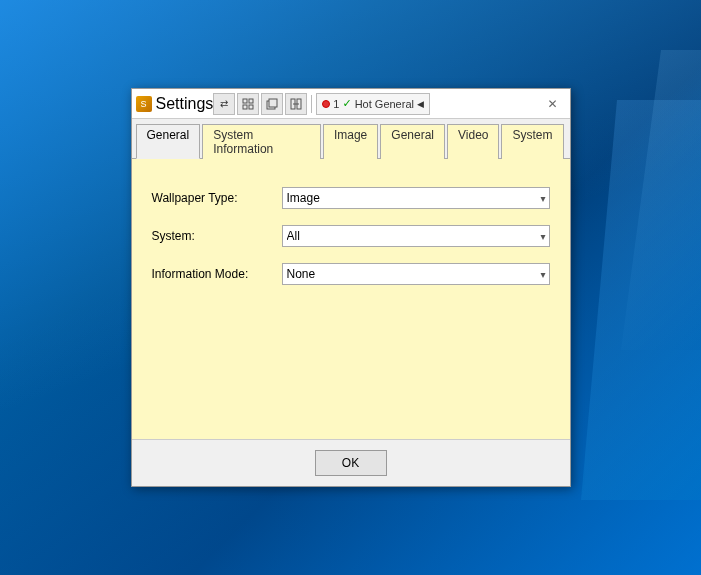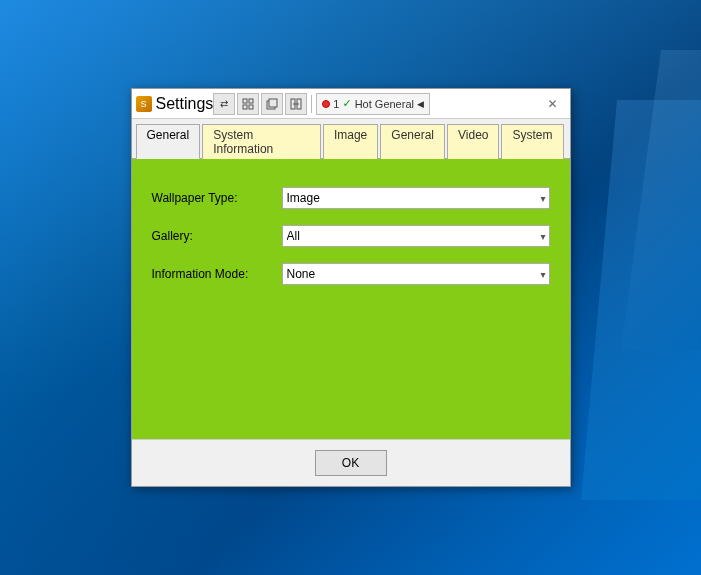--- a/index.html
+++ b/index.html
@@ -191,7 +191,7 @@
 
     
     .content {
-      background: #84cc16;
+      background: #fef9c3;
       padding: 28px 20px;
       min-height: 280px;
     }

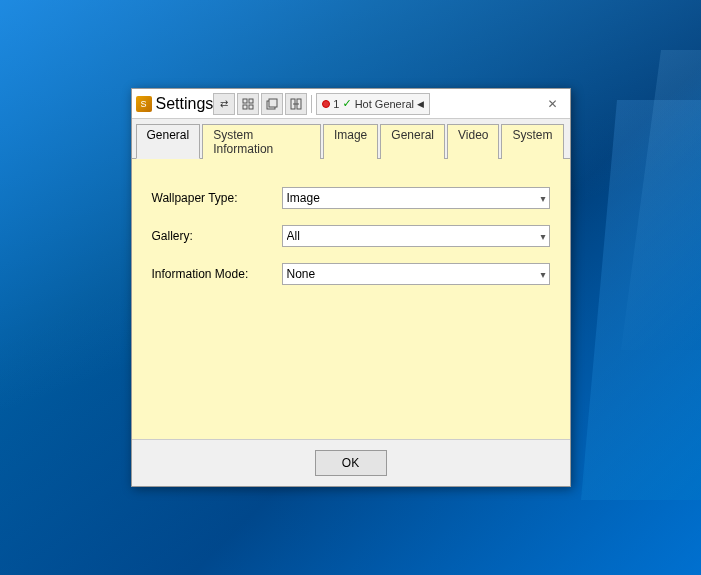--- a/index.html
+++ b/index.html
@@ -339,7 +339,7 @@
     </div>
 
     <div class="form-row">
-      <label class="form-label">Gallery:</label>
+      <label class="form-label">System:</label>
       <div class="select-wrapper">
         <select>
           <option value="All" selected="">All</option>

